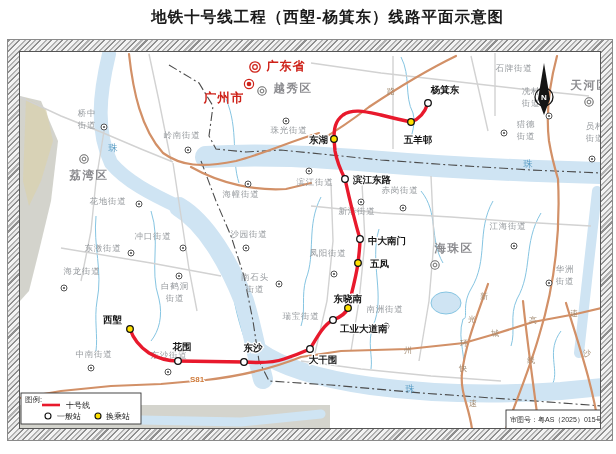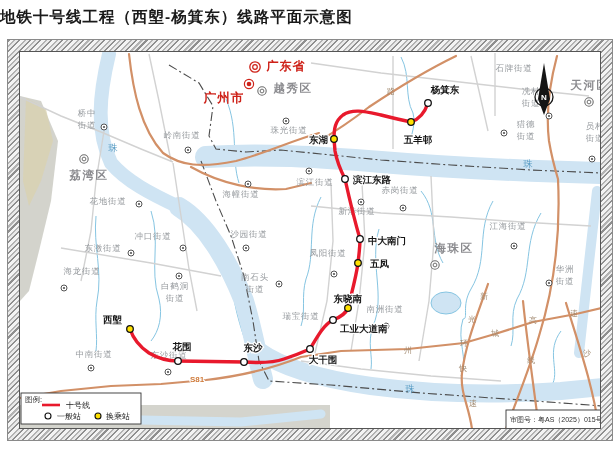--- a/index.html
+++ b/index.html
@@ -5,7 +5,7 @@
   html,body{margin:0;padding:0;background:#fff;}
   body{width:616px;height:454px;position:relative;overflow:hidden;
        font-family:"Liberation Sans","DejaVu Sans",sans-serif;}
-  .page-title{position:absolute;left:0;top:7px;width:504px;text-align:left;
+  .page-title{position:absolute;left:0;top:7px;width:504px;text-align:right;
        font-size:15.5px;font-weight:bold;color:#1a1a1a;letter-spacing:1px;}
   .map-frame{position:absolute;left:8px;top:40px;width:604px;height:400px;
        box-sizing:border-box;

